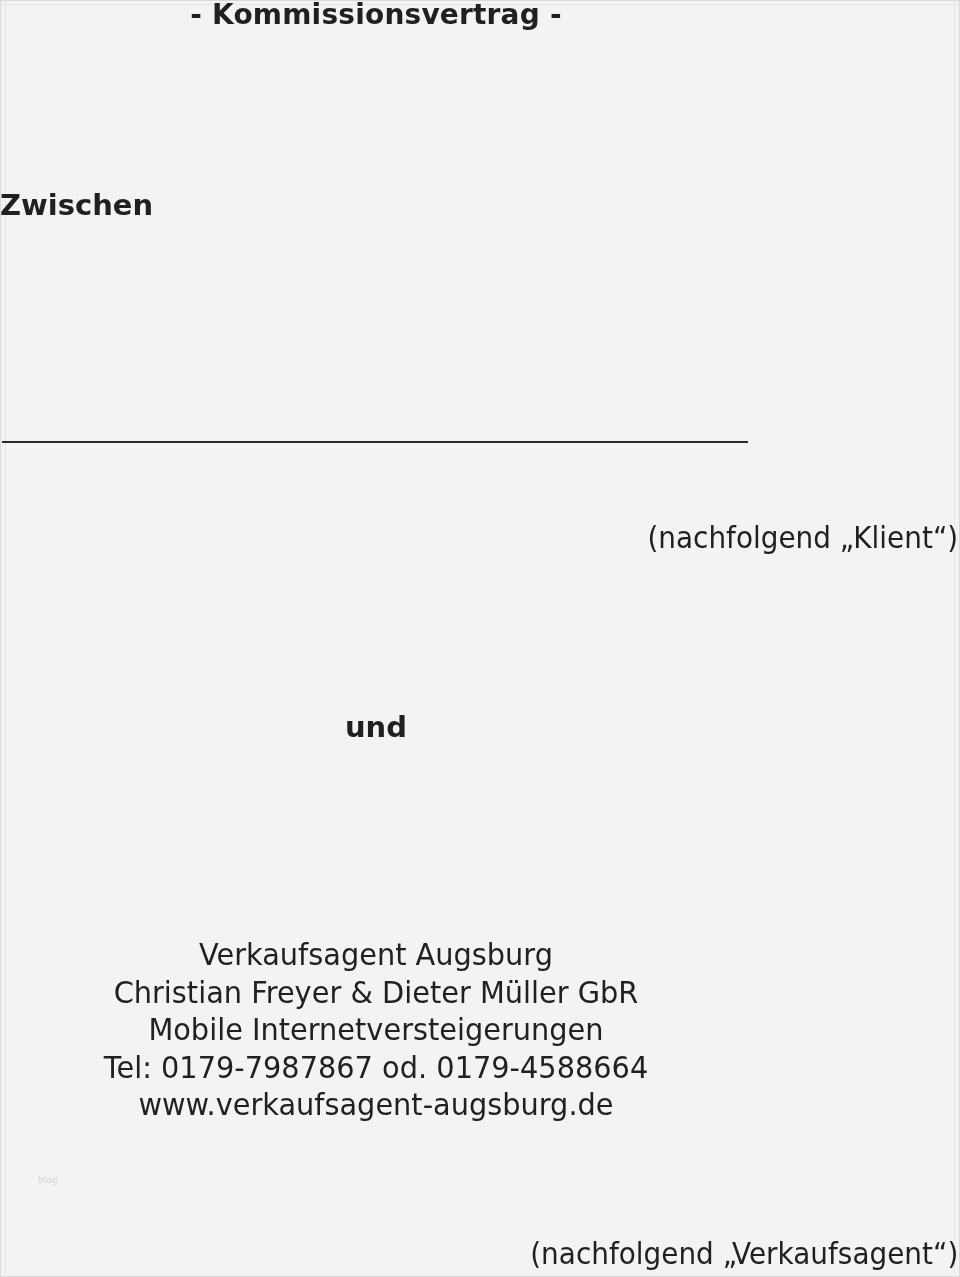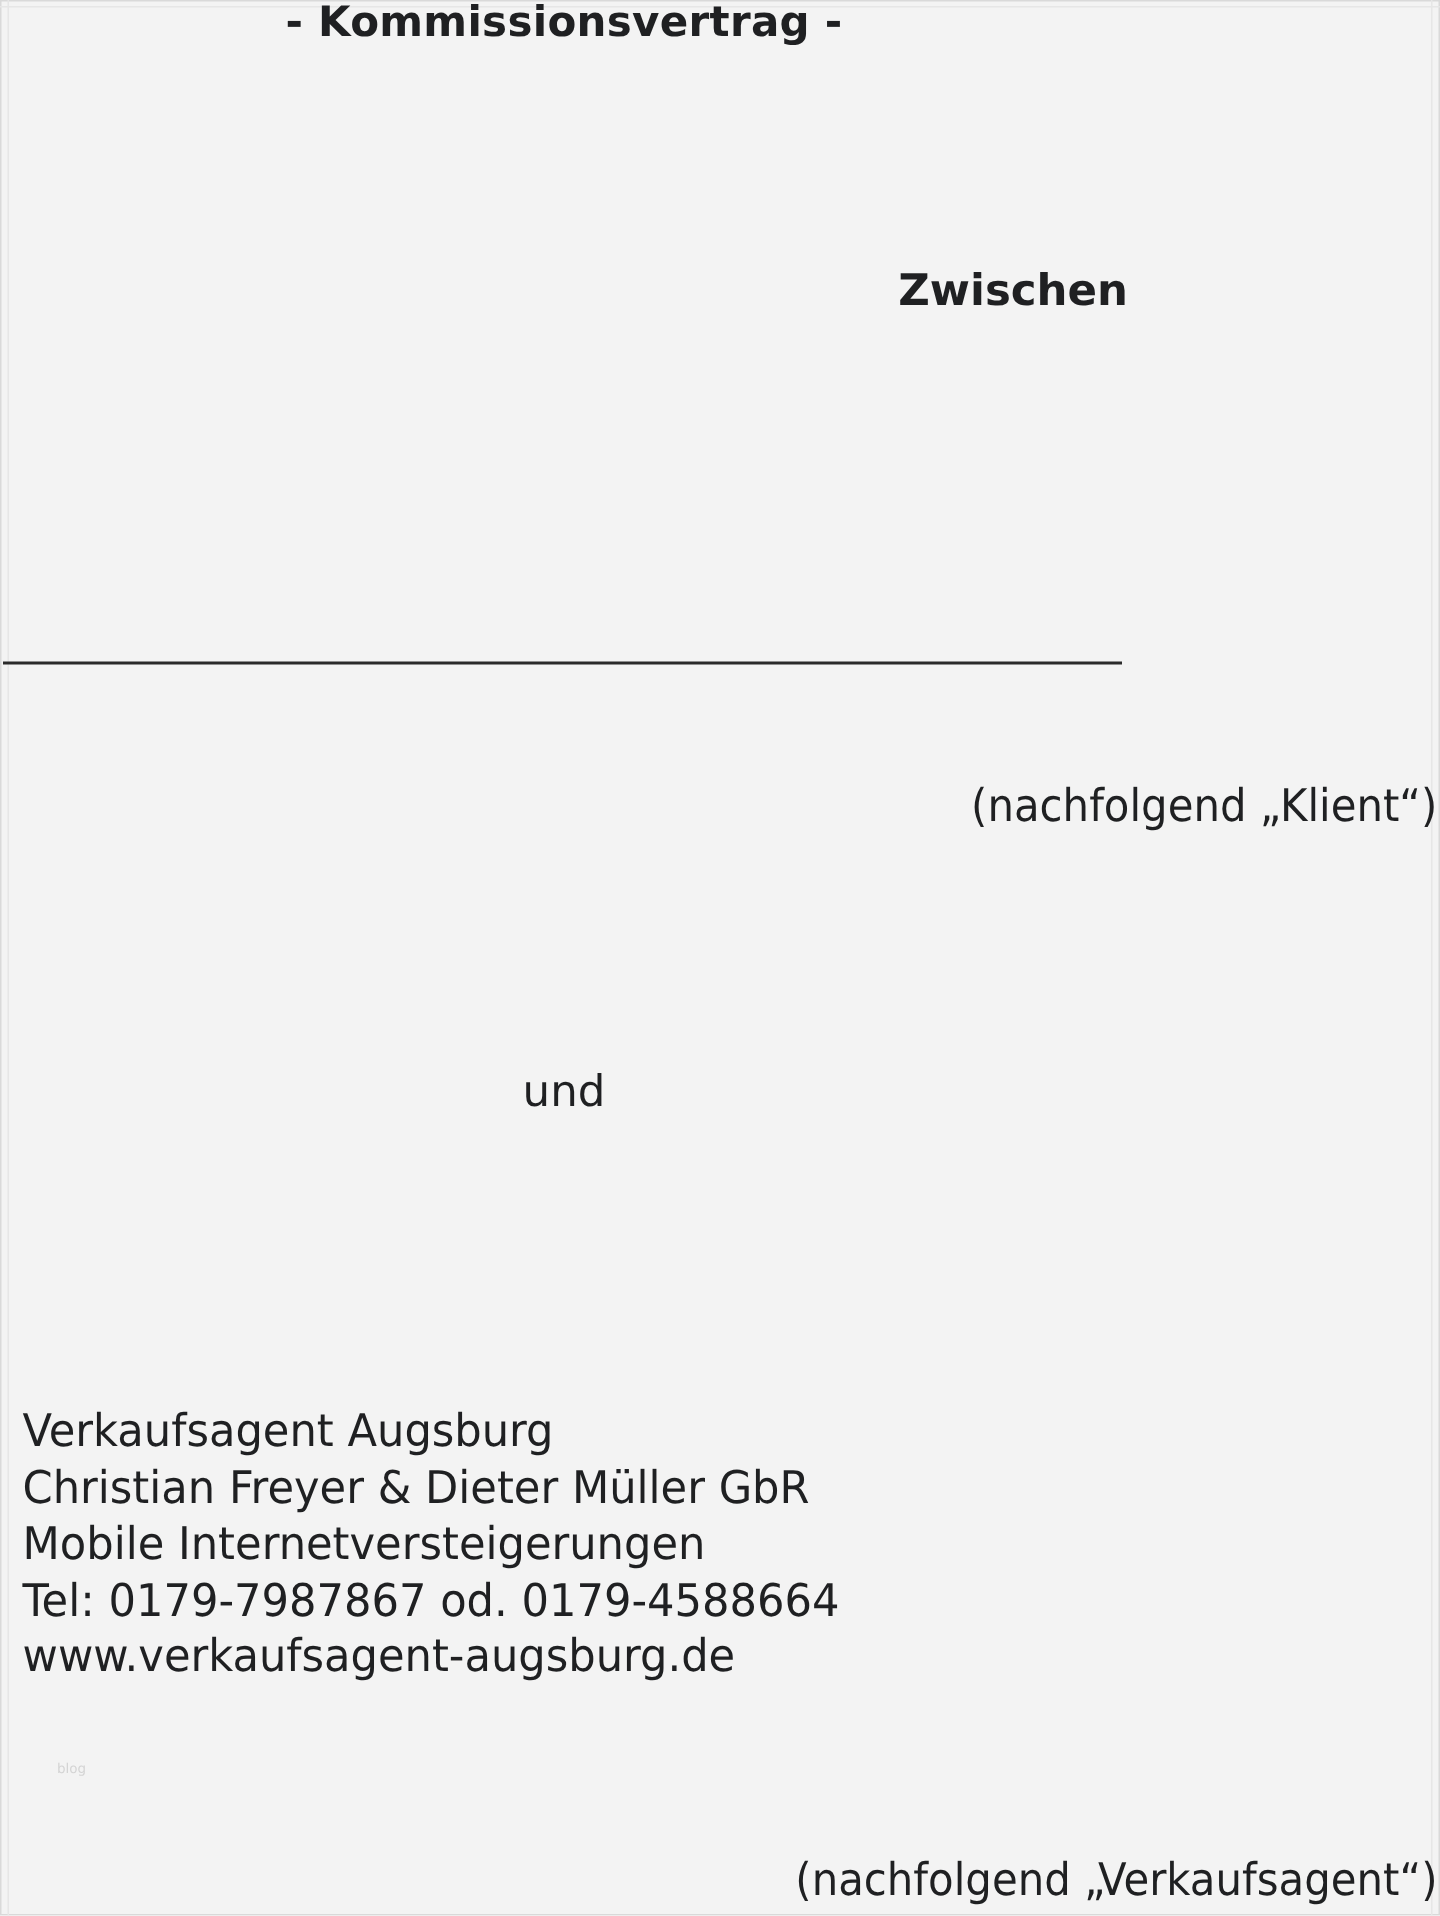--- a/index.html
+++ b/index.html
@@ -42,9 +42,9 @@
     }
     .zwischen {
       position: absolute;
-      left: 0; top: 176px;
+      left: 0; top: 188px;
       width: 752px;
-      text-align: right;
+      text-align: left;
       font-weight: bold;
       font-size: 29px;
     }

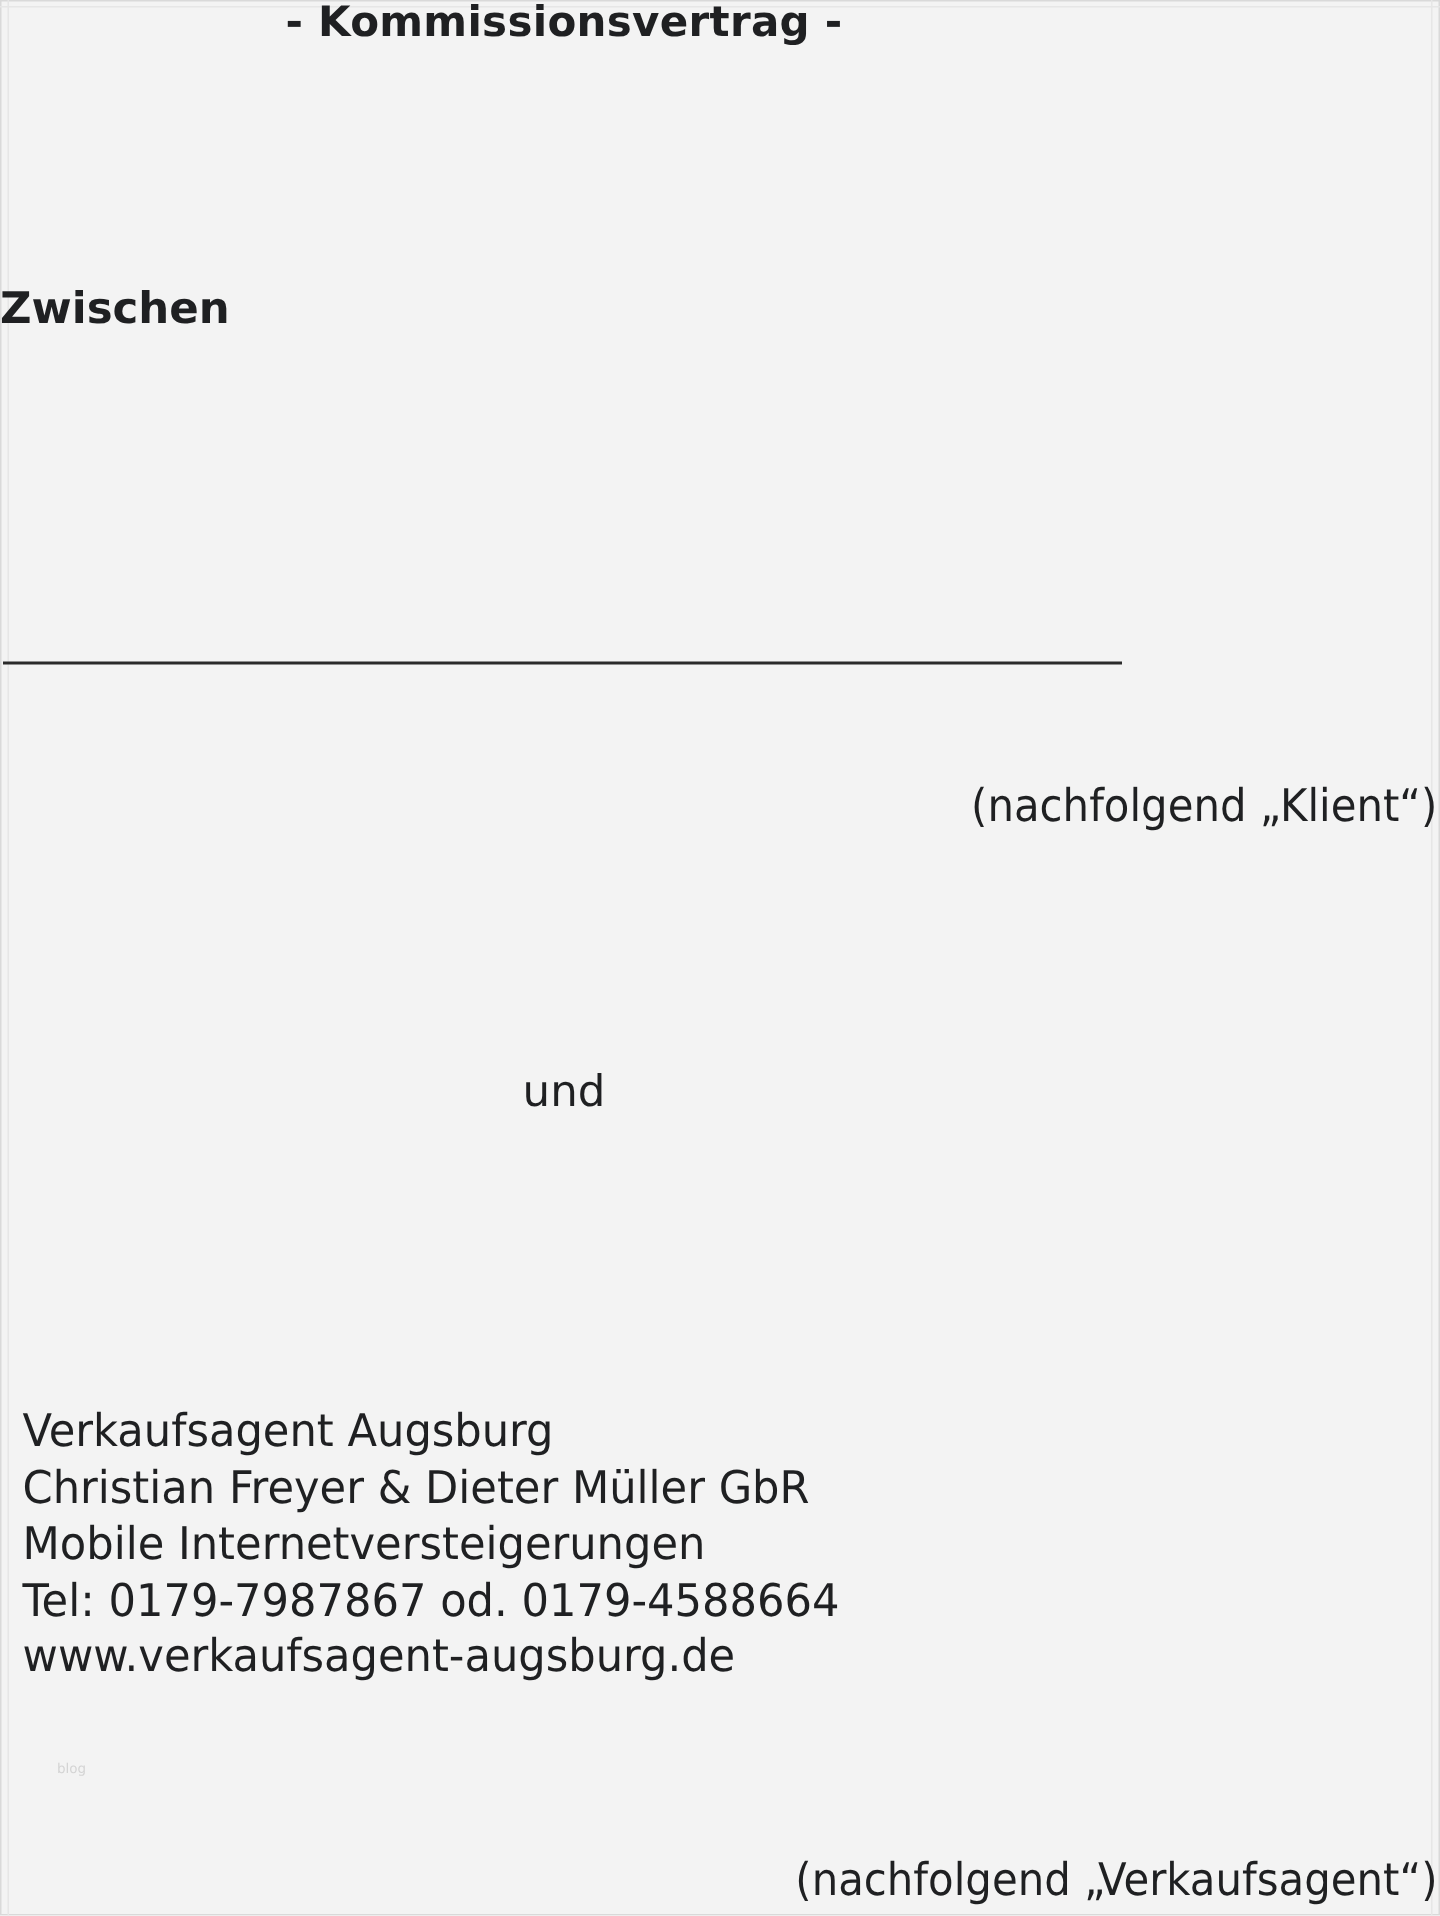--- a/index.html
+++ b/index.html
@@ -68,7 +68,7 @@
       left: 0; top: 710px;
       width: 752px;
       text-align: center;
-      font-weight: normal;
+      font-weight: bold;
       font-size: 29px;
     }
     .address {

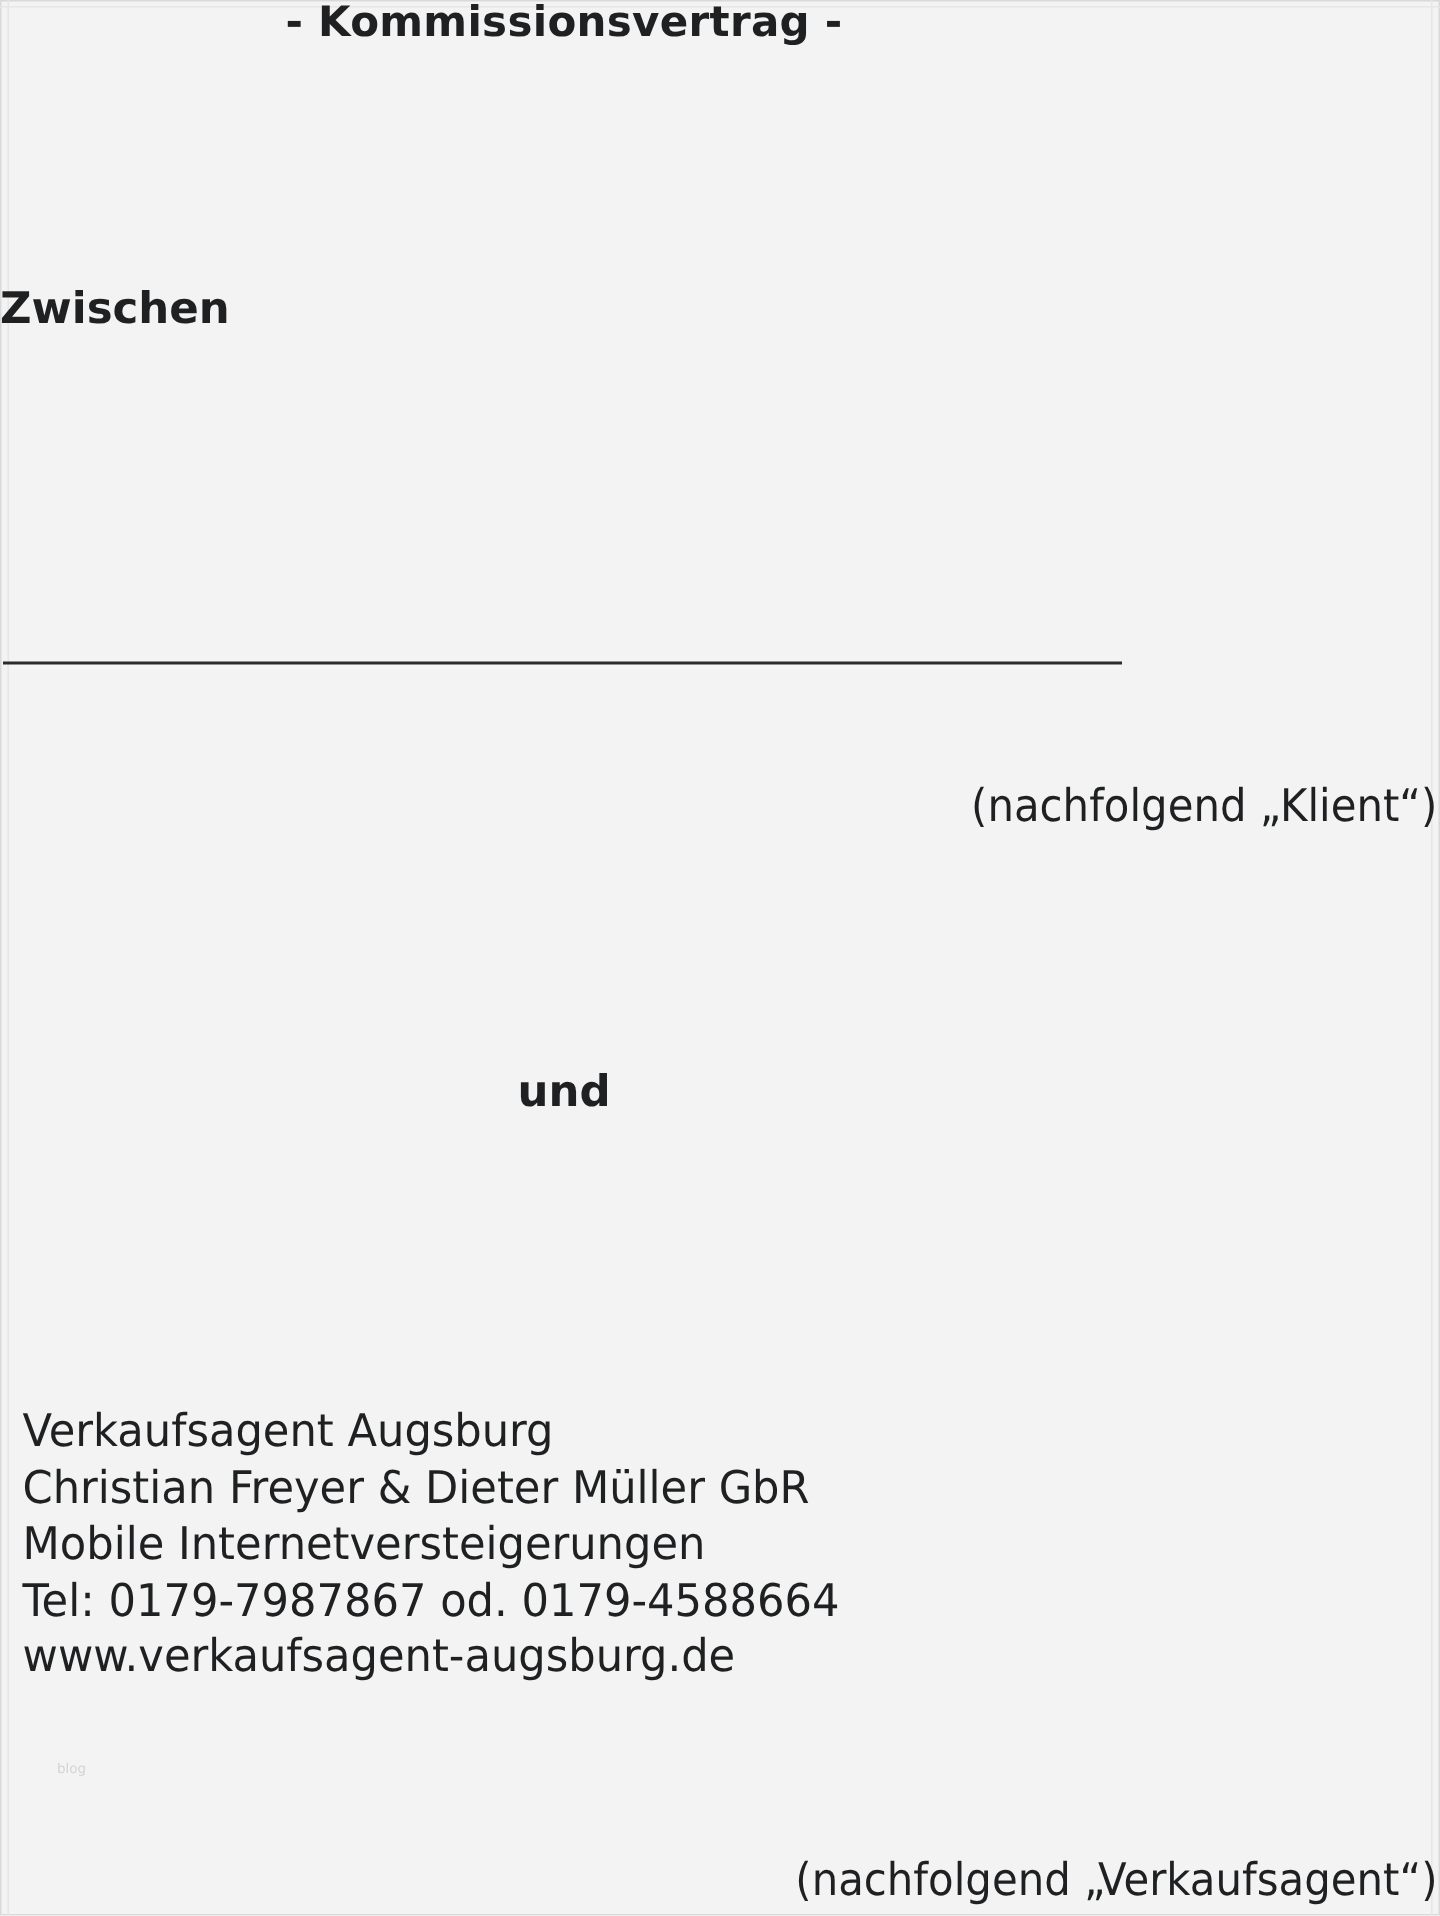--- a/index.html
+++ b/index.html
@@ -75,7 +75,7 @@
       position: absolute;
       left: 0; top: 936px;
       width: 752px;
-      text-align: left;
+      text-align: center;
       font-size: 30px;
       line-height: 37.5px;
     }

